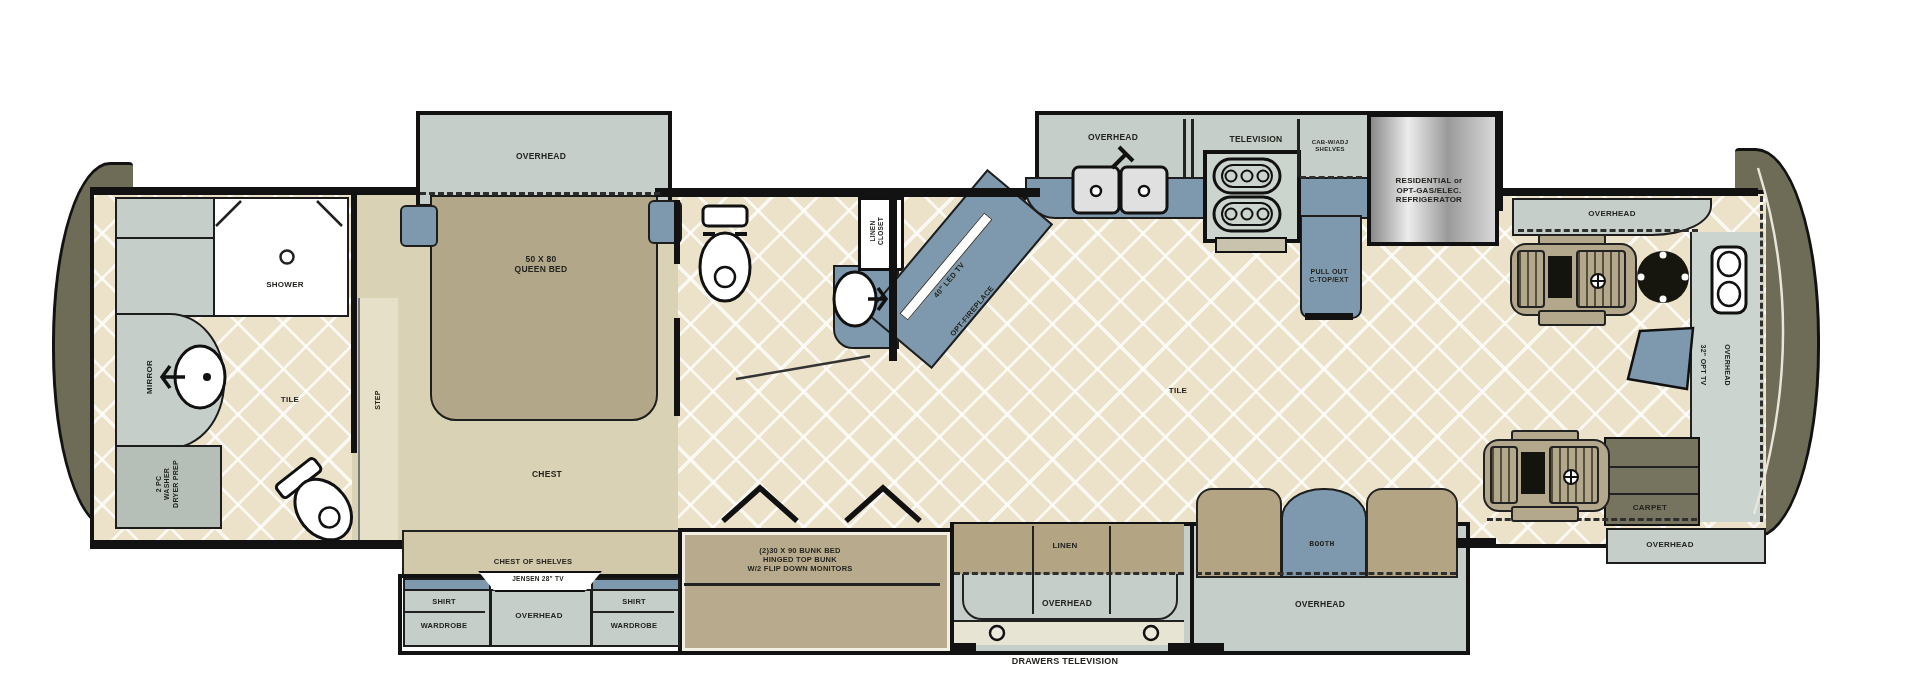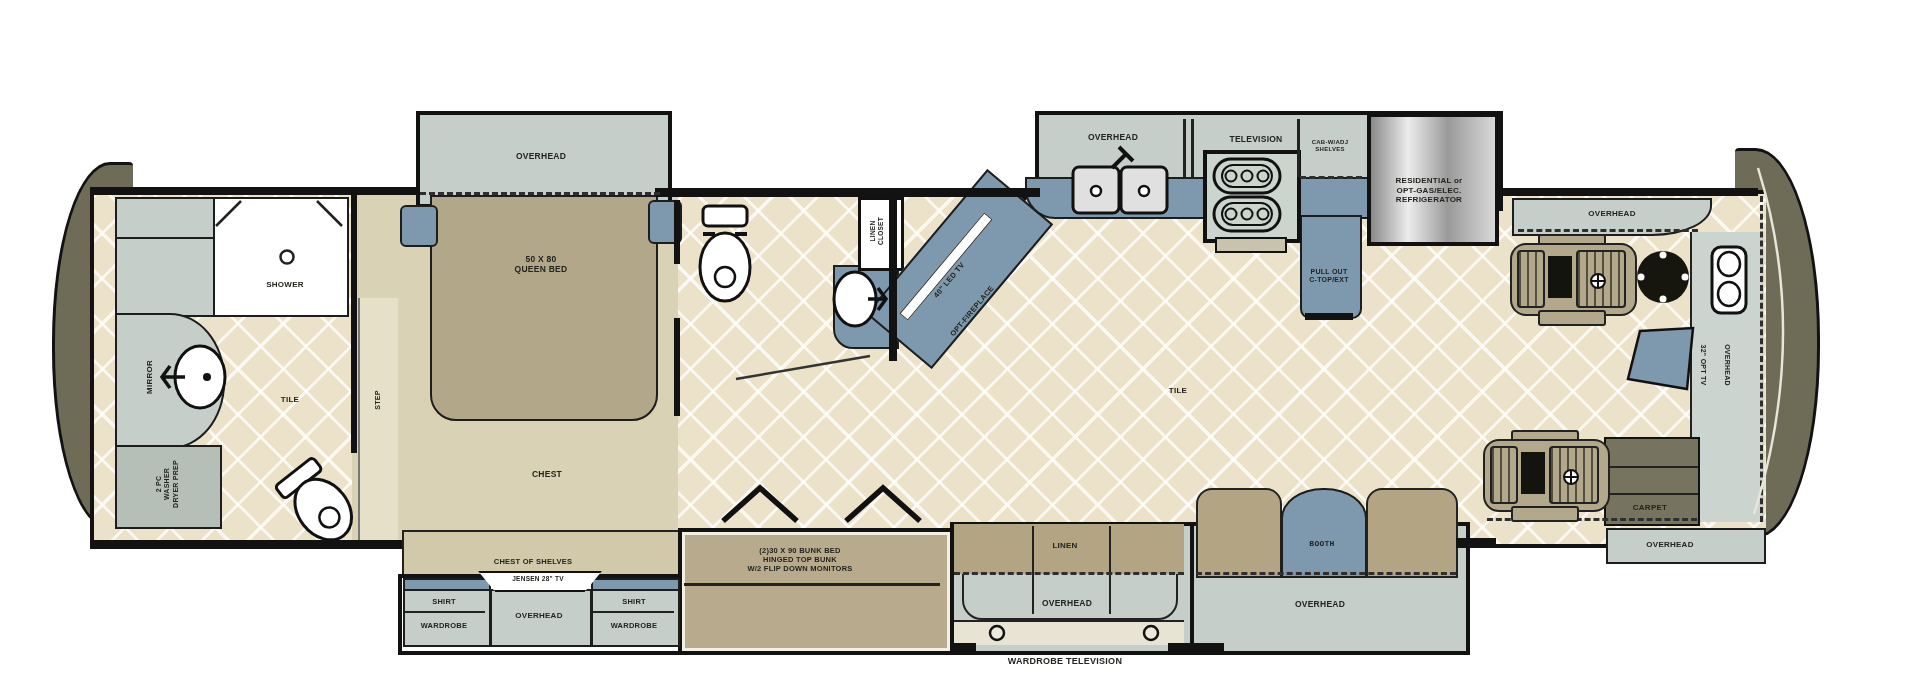--- a/index.html
+++ b/index.html
@@ -266,7 +266,7 @@
   <div class="lb s85" style="left:1067px;top:603px;">OVERHEAD</div>
   <div class="lb s8" style="left:1322px;top:544px;font-family:Liberation Mono, monospace;">BOOTH</div>
   <div class="lb s85" style="left:1320px;top:604px;">OVERHEAD</div>
-  <div class="lb s9" style="left:1065px;top:661px;">WARDROBE TELEVISION</div>
+  <div class="lb s9" style="left:1065px;top:661px;">DRAWERS TELEVISION</div>
   <div class="lb s8" style="left:1612px;top:214px;">OVERHEAD</div>
   <div class="lb s7 r90" style="left:1703px;top:365px;">32" OPT TV</div>
   <div class="lb s7 r90" style="left:1727px;top:365px;">OVERHEAD</div>

